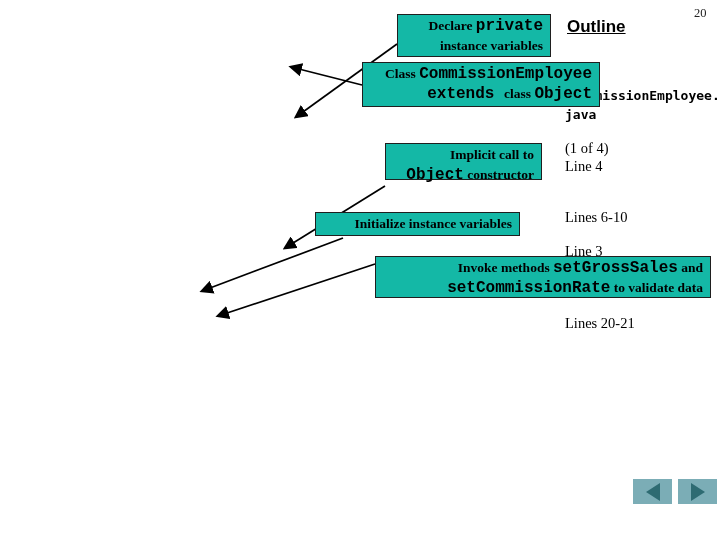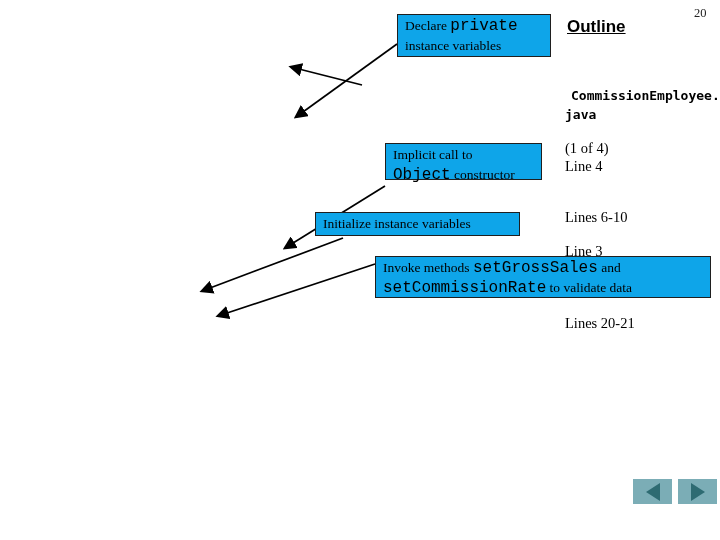--- a/index.html
+++ b/index.html
@@ -5,7 +5,7 @@
   html,body{margin:0;padding:0;background:#ffffff;}
   .slide{
     position:relative;width:720px;height:540px;background:#ffffff;
-    overflow:hidden;font-family:"Liberation Serif",serif;color:#000;
+    overflow:hidden;font-family:"Liberation Serif",serif;color:#000;text-align:right;
   }
   
   .page-num{position:absolute;left:694px;top:6px;font-family:"Liberation Serif",serif;

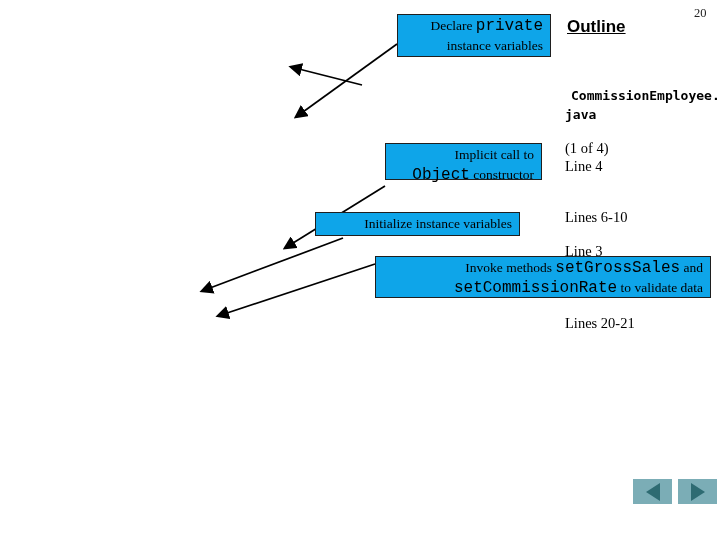--- a/index.html
+++ b/index.html
@@ -25,9 +25,9 @@
   .arrows{position:absolute;left:0;top:0;width:720px;height:540px;z-index:1;}
   
   .callout{
-    position:absolute;box-sizing:border-box;background:#0ea5e9;
+    position:absolute;box-sizing:border-box;background:#14b8a6;
     border:1px solid #1f1f1f;padding:1px 7px;z-index:2;
-    font-family:"Liberation Serif",serif;font-size:13.5px;color:#000;
+    font-family:"Liberation Serif",serif;font-size:13.5px;color:#000;font-weight:bold;
   }
   .callout .line{line-height:20px;white-space:nowrap;}
   .callout .code{font-family:"Liberation Mono",monospace;font-size:16px;}

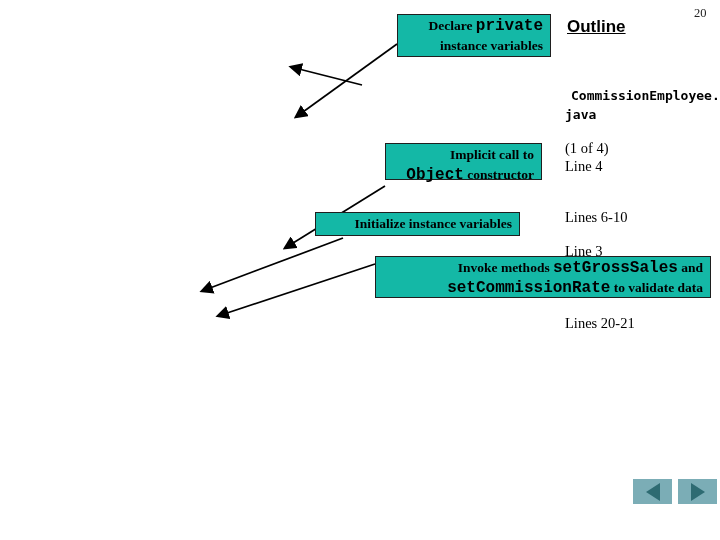--- a/index.html
+++ b/index.html
@@ -87,6 +87,14 @@
     </div>
   </div>
 
+  <div class="callout box-class">
+    <div class="line">
+      <span>Class </span><span class="code">CommissionEmployee</span>
+    </div>
+    <div class="line">
+      <span class="code">extends </span><span>class </span><span class="code">Object</span>
+    </div>
+  </div>
 
   <div class="callout box-implicit">
     <div class="line">

